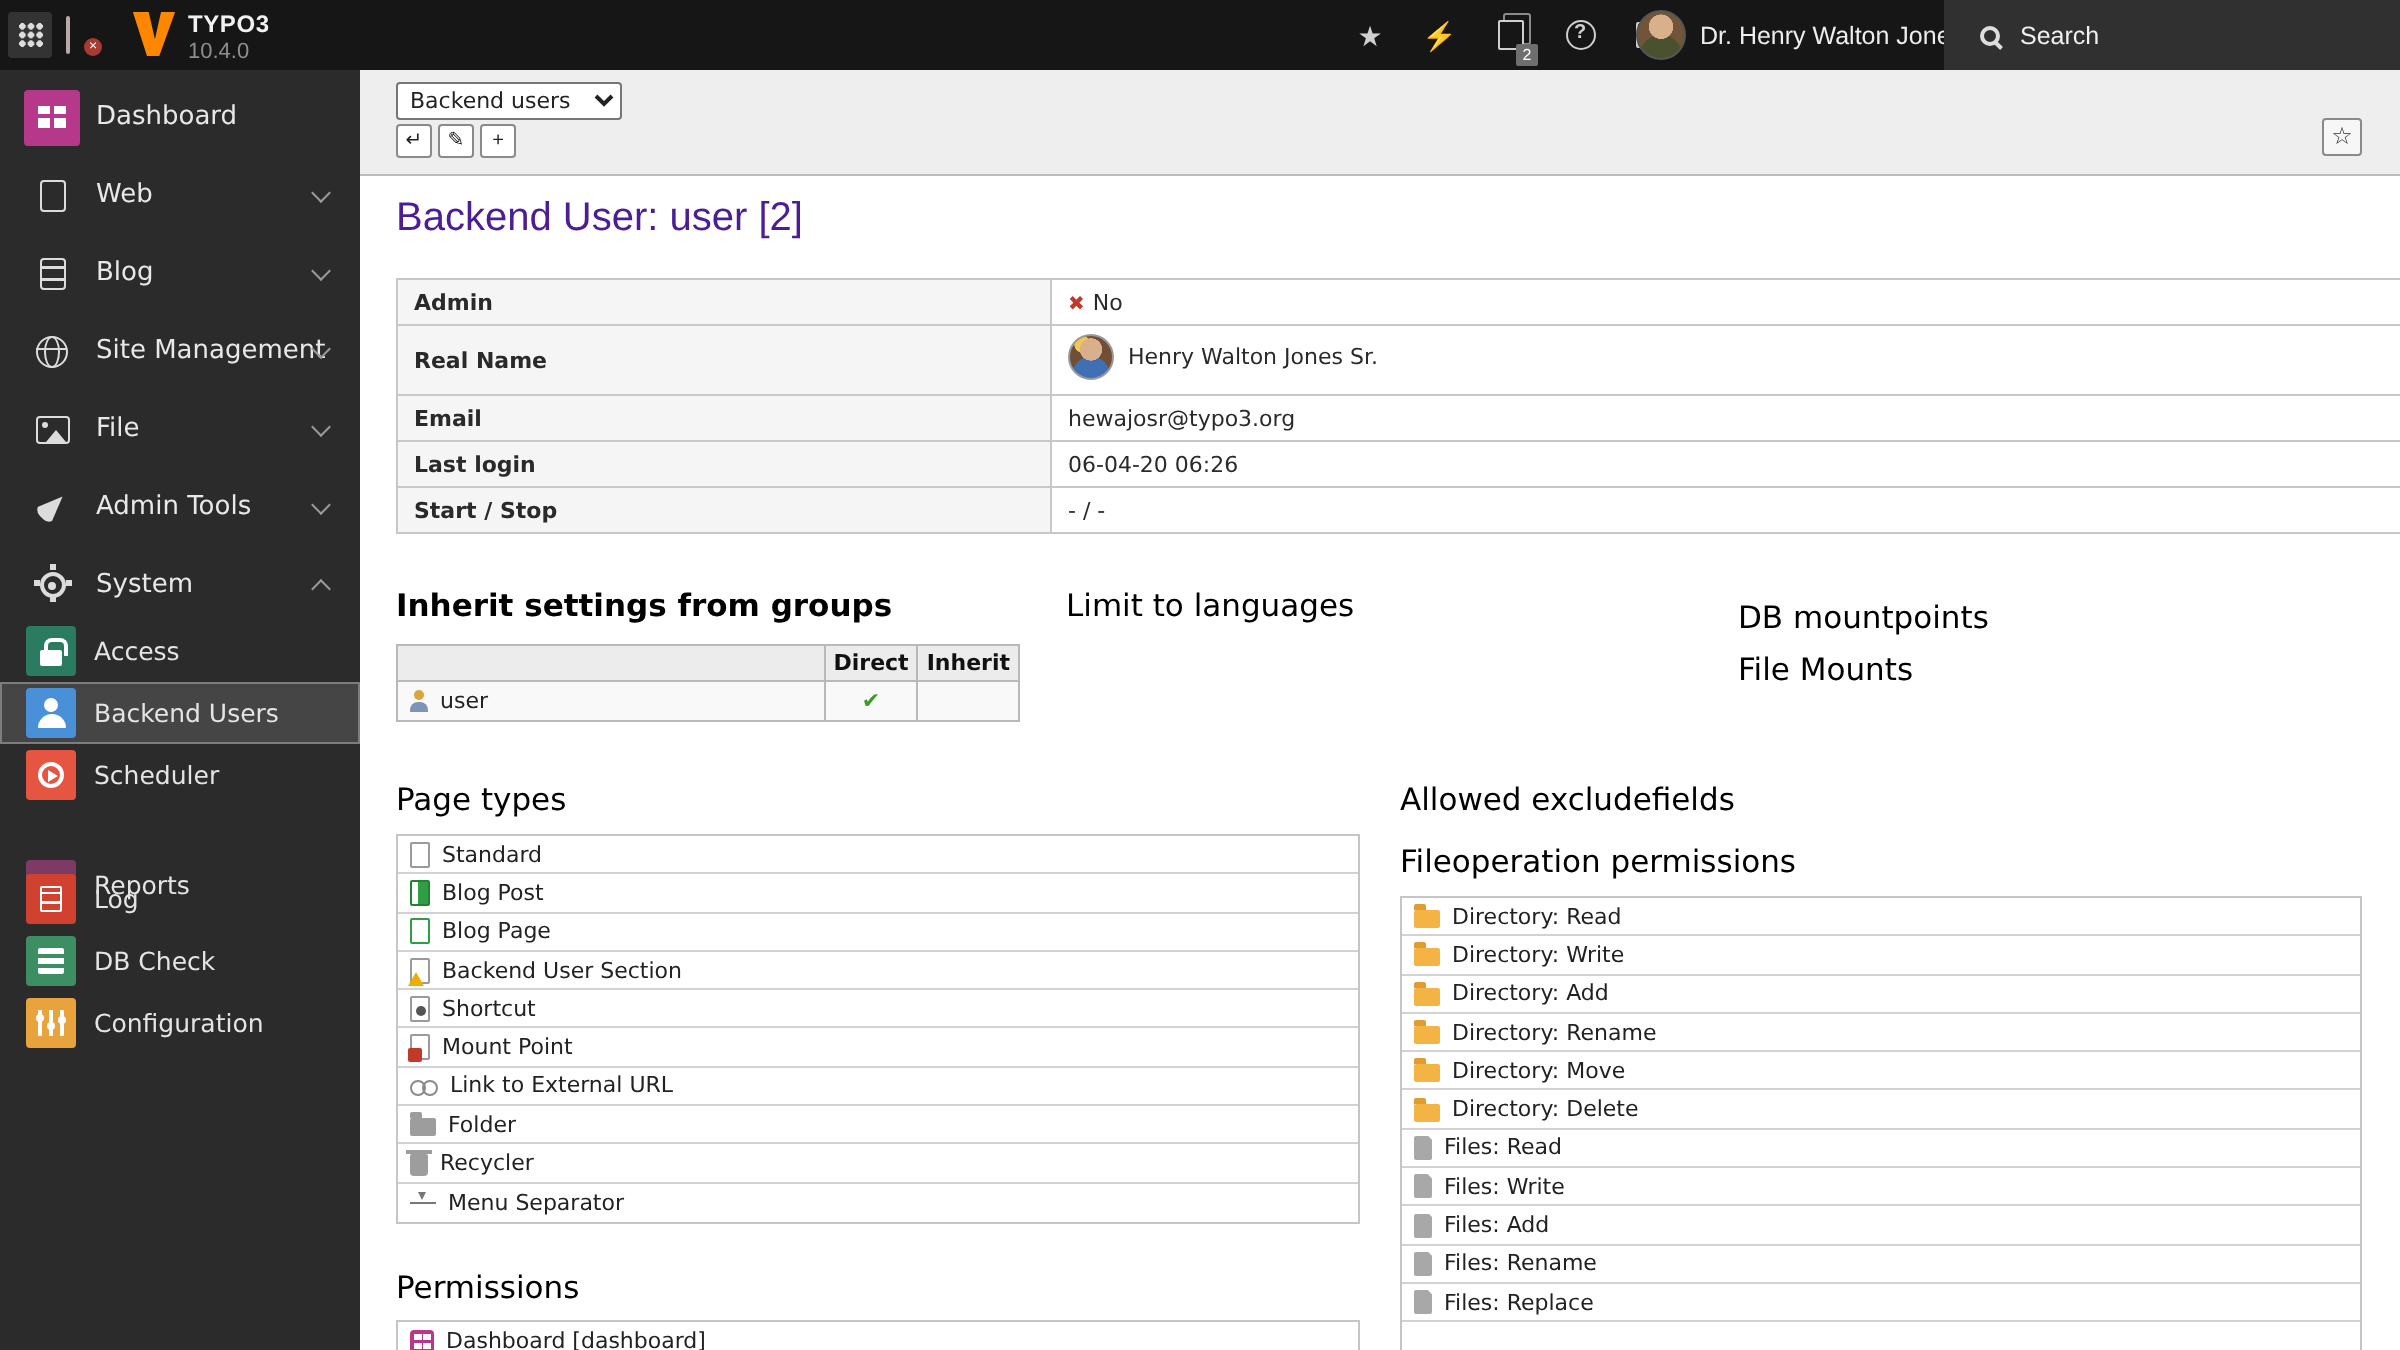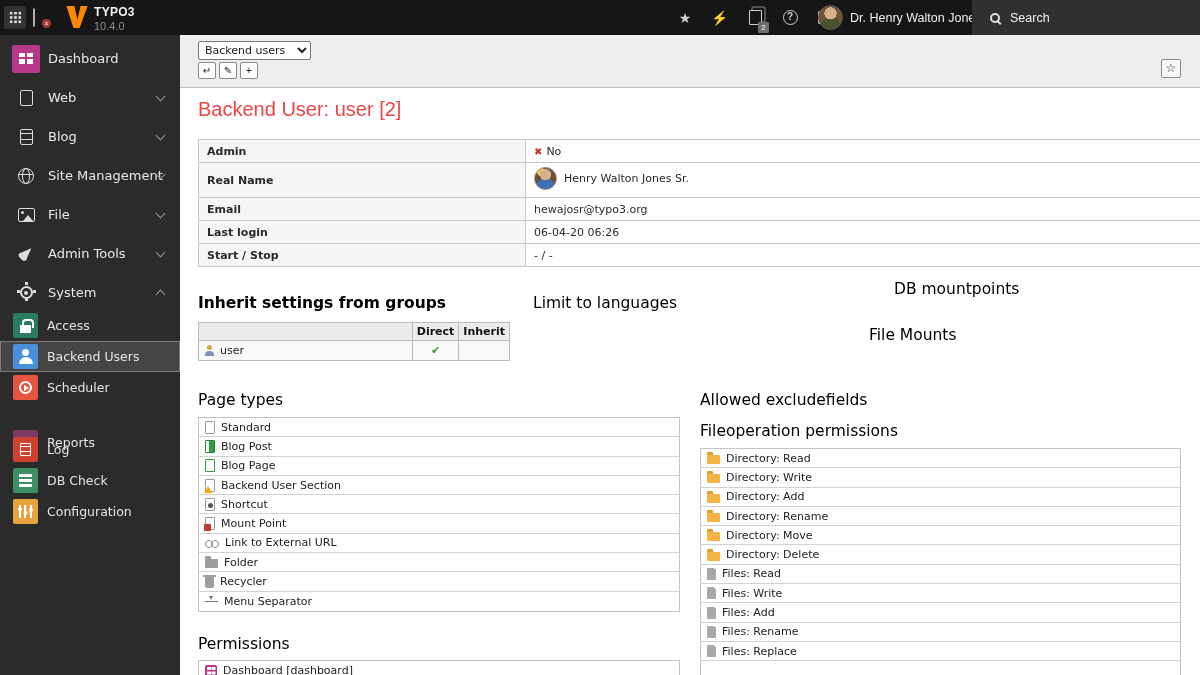--- a/index.html
+++ b/index.html
@@ -90,7 +90,7 @@
 
   
   .main { position:absolute; left:180px; top:88px; width:1020px; height:587px; background:#fff; overflow:hidden; font-family:"DejaVu Sans", sans-serif; }
-  .page-title { position:absolute; left:18px; top:10px; font-family:"Liberation Sans", sans-serif; font-size:20px; font-weight:400; color:#ef4444; }
+  .page-title { position:absolute; left:18px; top:10px; font-family:"Liberation Sans", sans-serif; font-size:20px; font-weight:400; color:#4c1d95; }
 
   table.info { position:absolute; left:18px; top:51px; width:1028px; border-collapse:collapse; }
   table.info td { border:1px solid #c8c8c8; font-size:11px; color:#2a2a2a; padding:4px 8px; vertical-align:middle; }

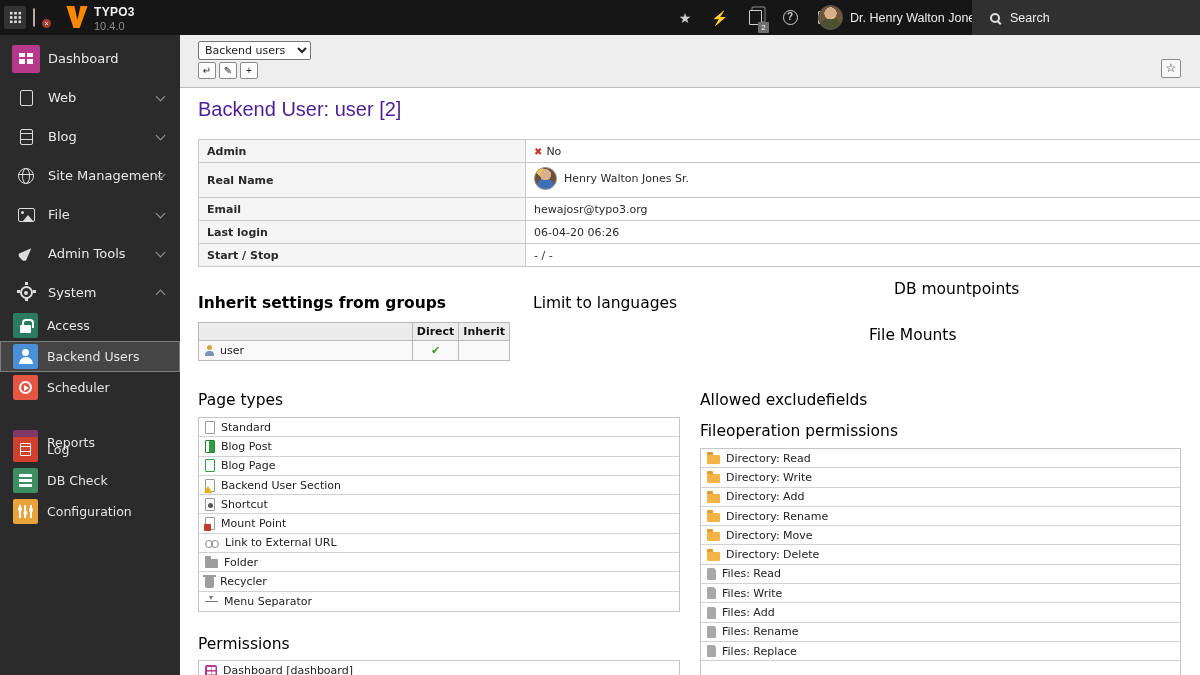--- a/index.html
+++ b/index.html
@@ -349,7 +349,7 @@
       </table>
 
     <h2 class="sec-h" style="left:353px; top:206px;">Limit to languages</h2>
-    <h2 class="sec-h" style="left:689px; top:192px;margin-left:25px;">DB mountpoints</h2>
+    <h2 class="sec-h" style="left:689px; top:212px;">DB mountpoints</h2>
     <h2 class="sec-h" style="left:689px; top:238px;">File Mounts</h2>
 
     <h2 class="sec-h" style="left:18px; top:303px;">Page types</h2>

